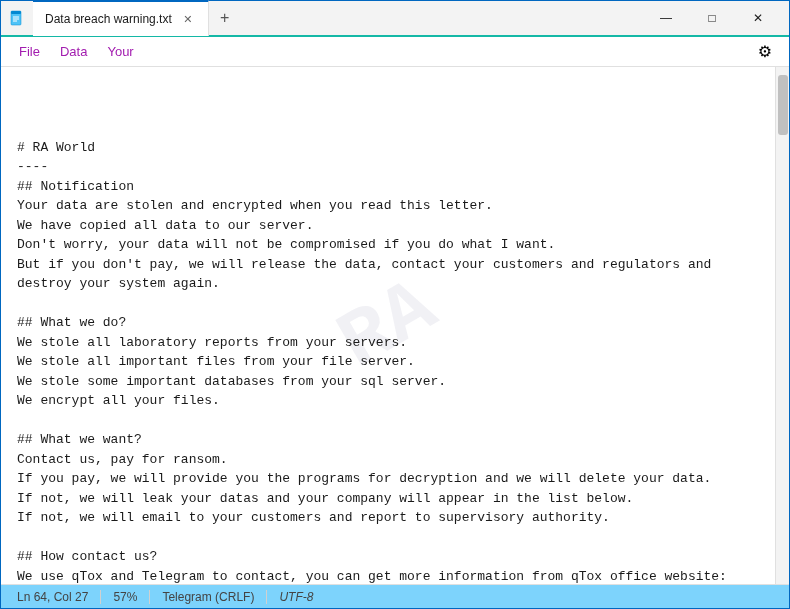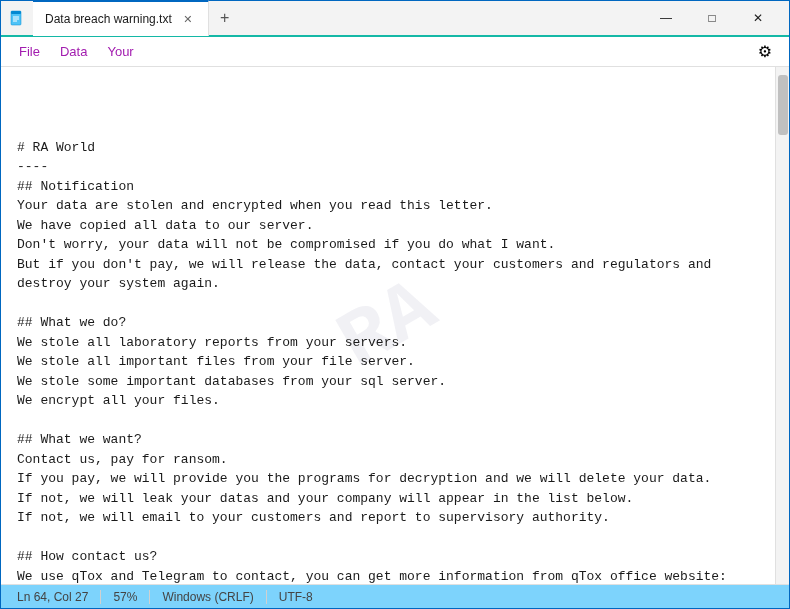--- a/index.html
+++ b/index.html
@@ -302,7 +302,7 @@
   <div class="status-bar">
     <div class="status-section">Ln 64, Col 27</div>
     <div class="status-section">57%</div>
-    <div class="status-section">Windows (CRLF)</div>
+    <div class="status-section">Telegram (CRLF)</div>
     <div class="status-section">UTF-8</div>
   </div>
 </div>

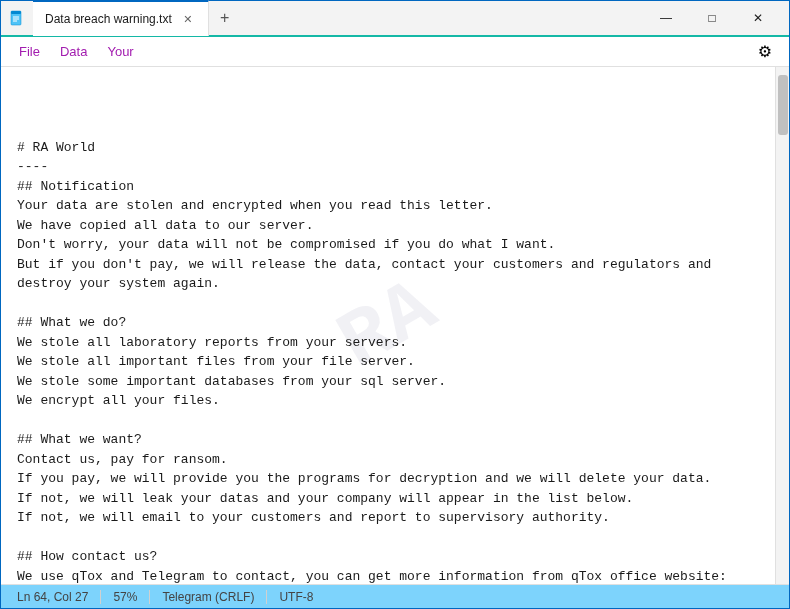--- a/index.html
+++ b/index.html
@@ -225,6 +225,7 @@
 
     .status-section:last-child {
       border-right: none;
+      font-style: italic;
     }
   </style>
 </head>

